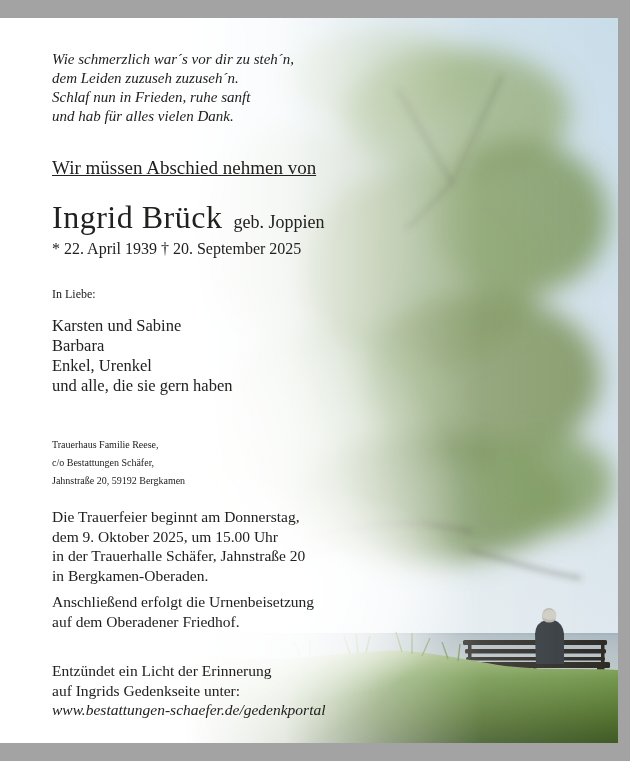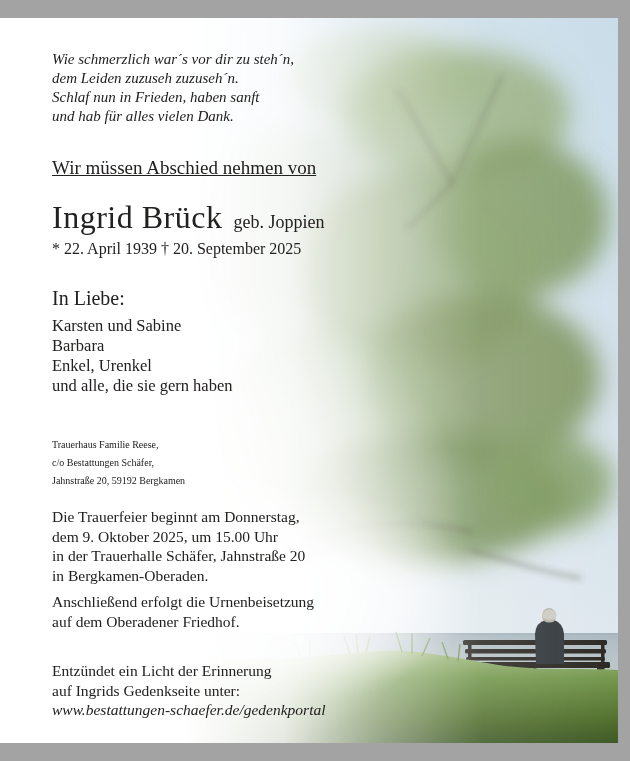--- a/index.html
+++ b/index.html
@@ -147,7 +147,7 @@
     <div class="tblock poem">
       <div>Wie schmerzlich war´s vor dir zu steh´n,</div>
       <div>dem Leiden zuzuseh zuzuseh´n.</div>
-      <div>Schlaf nun in Frieden, haben sanft</div>
+      <div>Schlaf nun in Frieden, ruhe sanft</div>
       <div>und hab für alles vielen Dank.</div>
     </div>
 

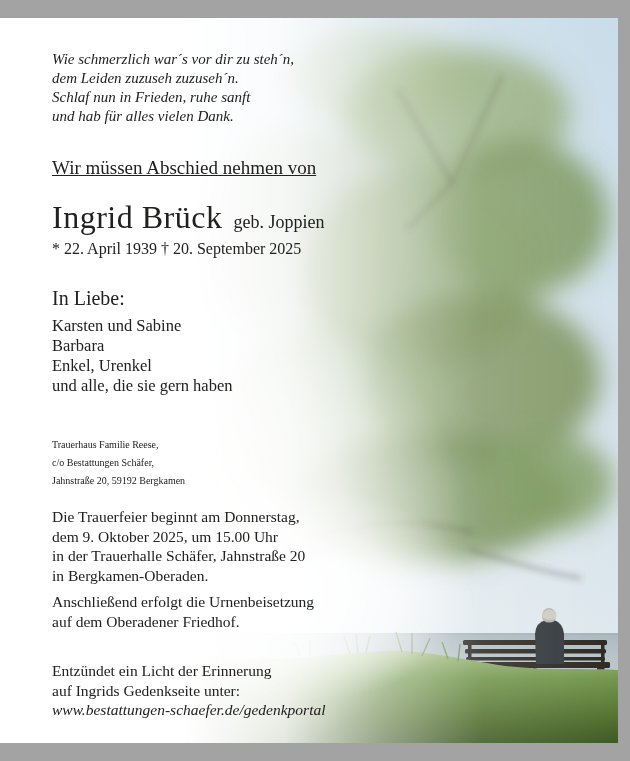--- a/index.html
+++ b/index.html
@@ -23,7 +23,7 @@
   .name{font-size:32px;line-height:42px;letter-spacing:0.5px;}
   .maiden{font-size:18px;margin-top:22px;}
   .dates{top:240px;font-size:16px;}
-  .inliebe{top:287px;font-size:20px;}
+  .inliebe{top:287px;font-size:12px;}
   .mourners{top:316px;font-size:16.5px;line-height:20px;}
   .address{top:436px;font-size:10px;line-height:18px;}
   .service{top:507px;font-size:15.5px;line-height:19.5px;}

